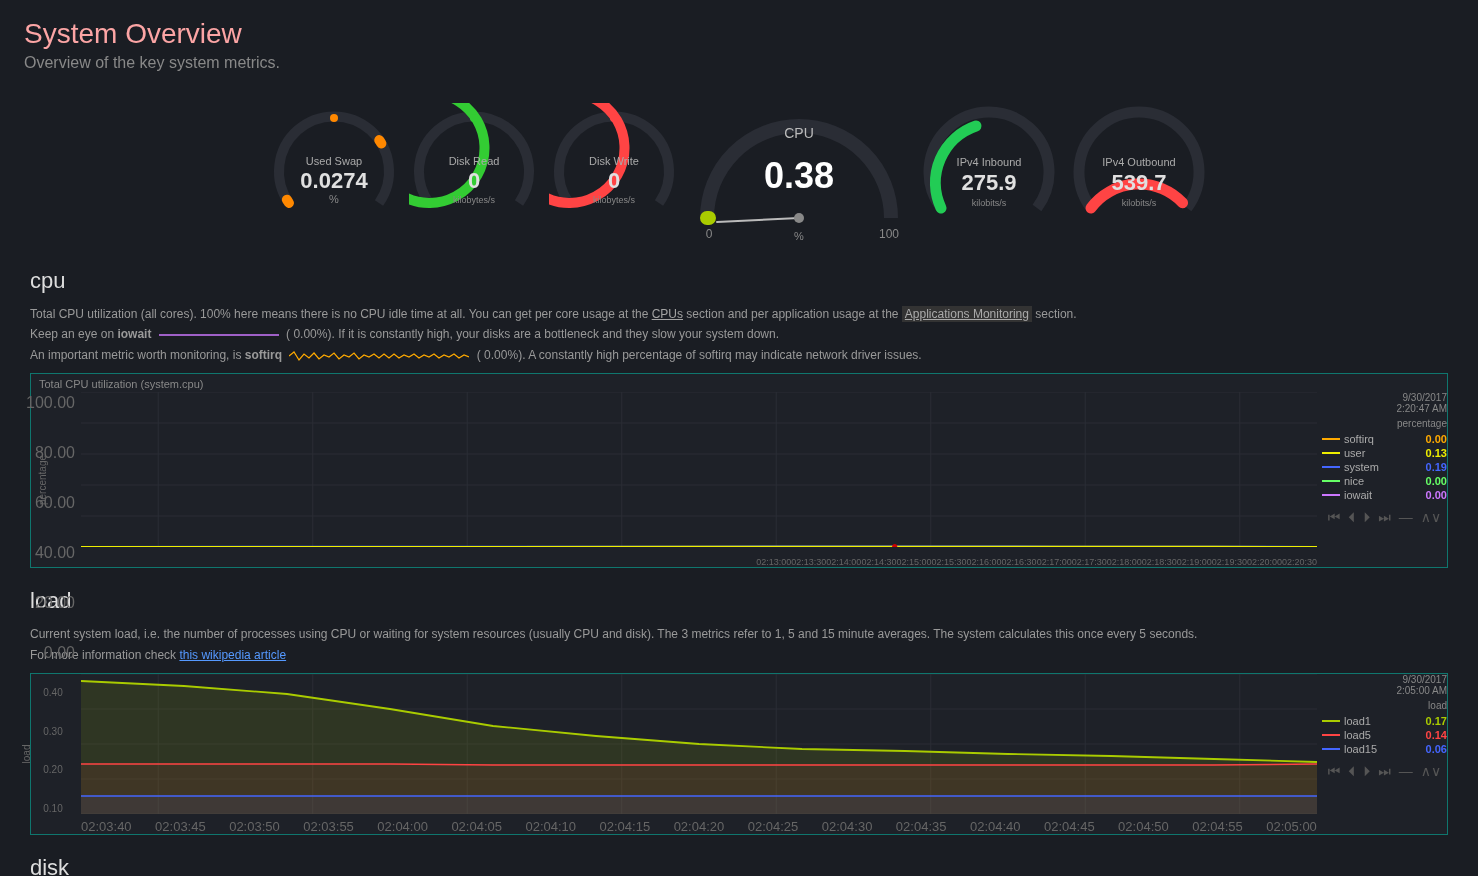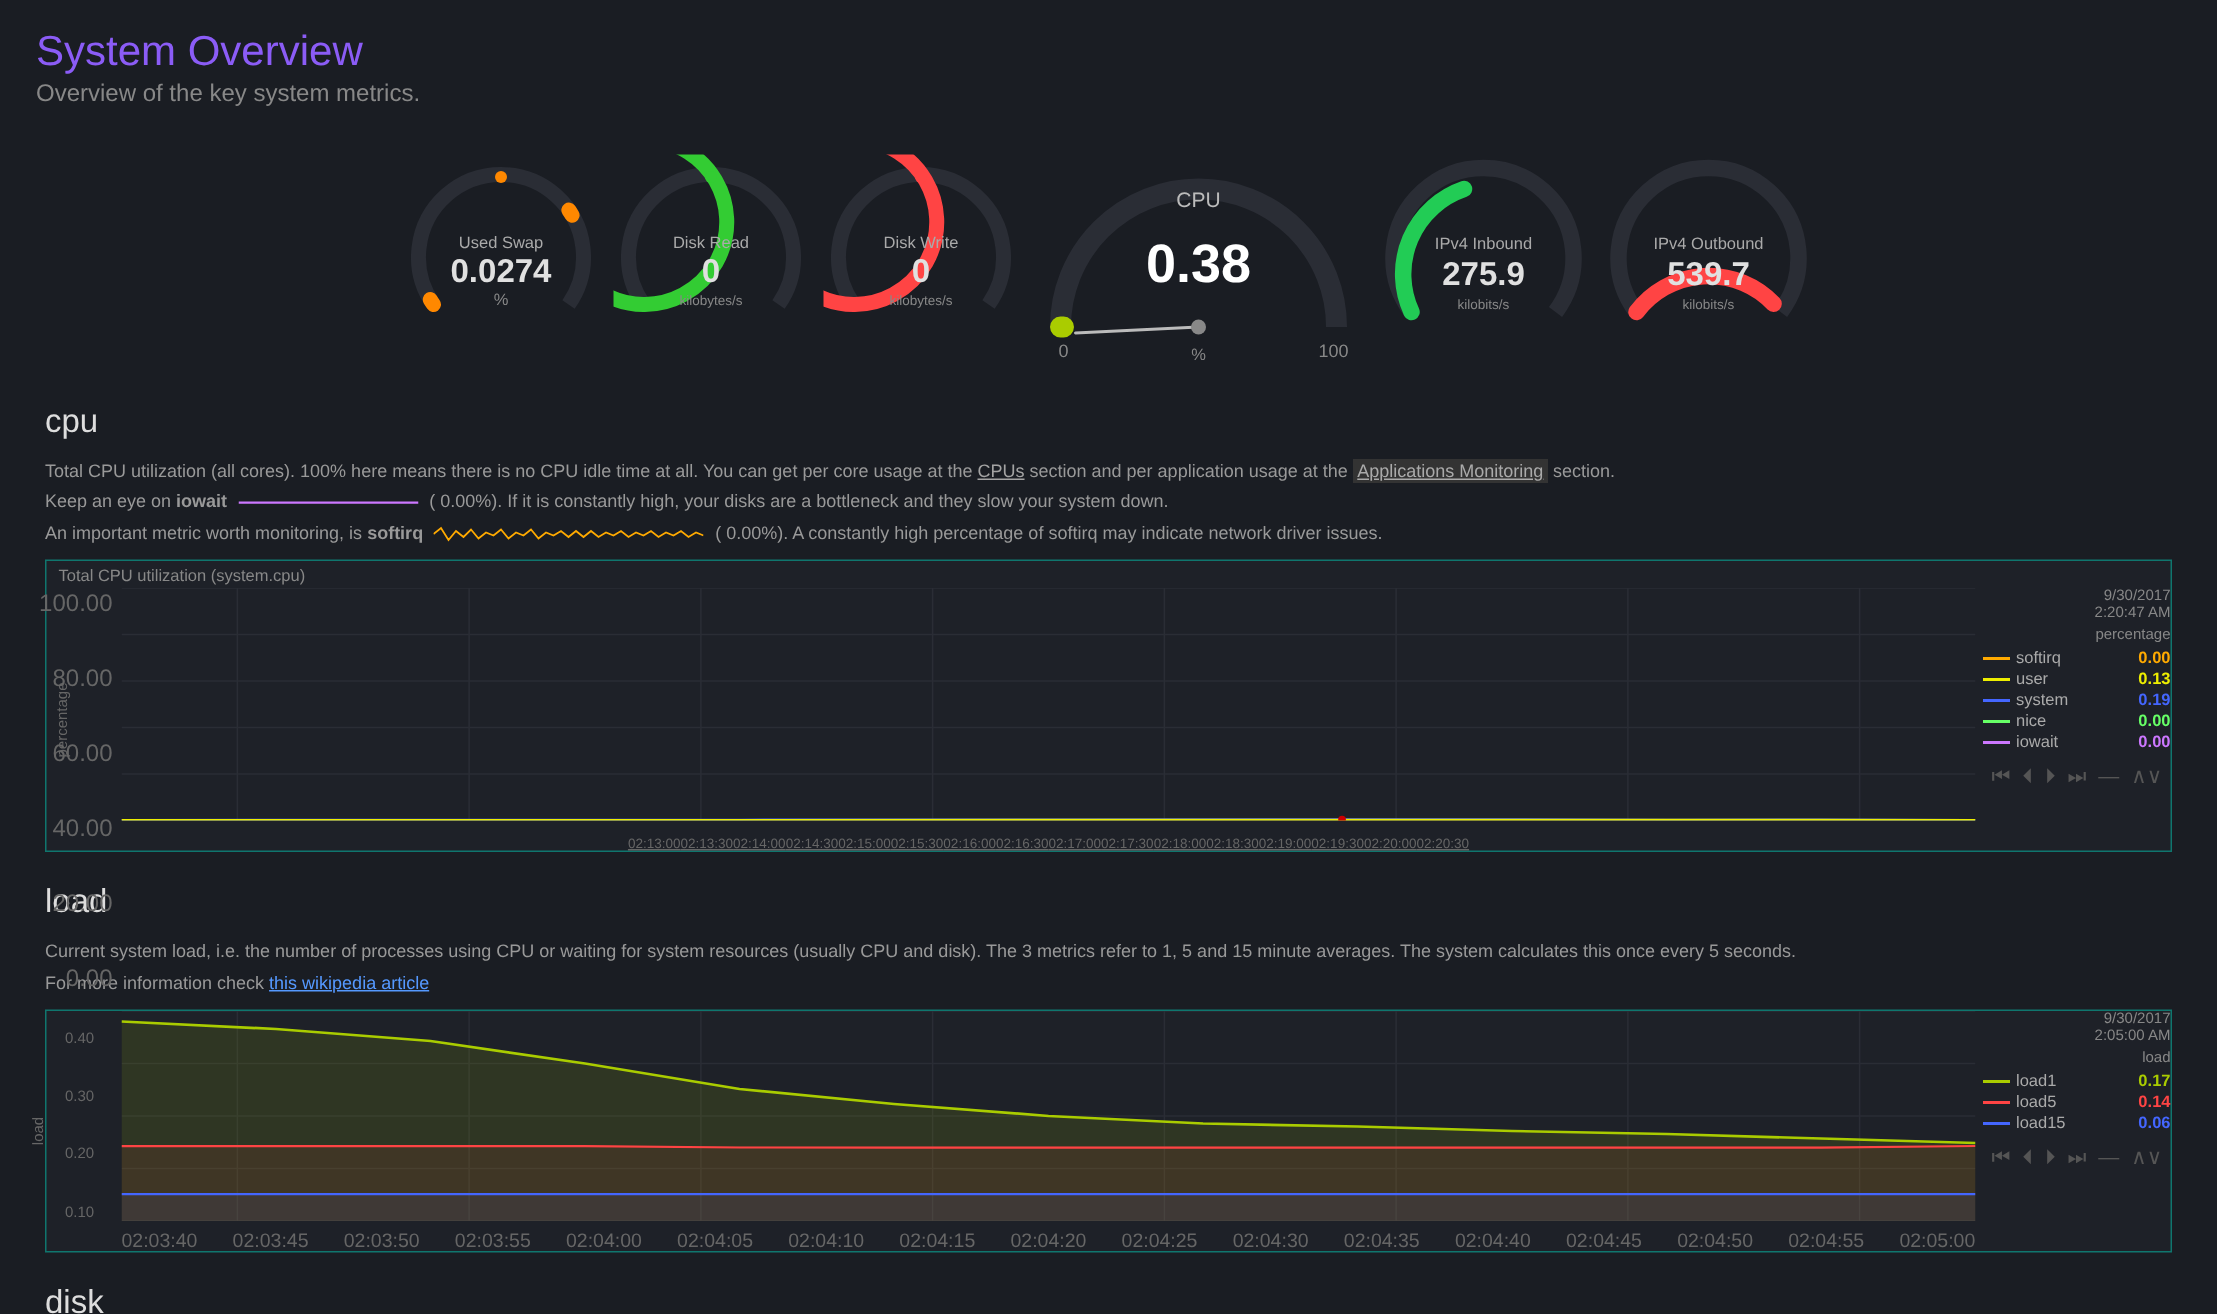--- a/index.html
+++ b/index.html
@@ -18,7 +18,7 @@
     }
     .page-title {
       font-size: 28px;
-      color: #8b5cf6;
+      color: #fca5a5;
       font-weight: 300;
     }
     .page-subtitle {

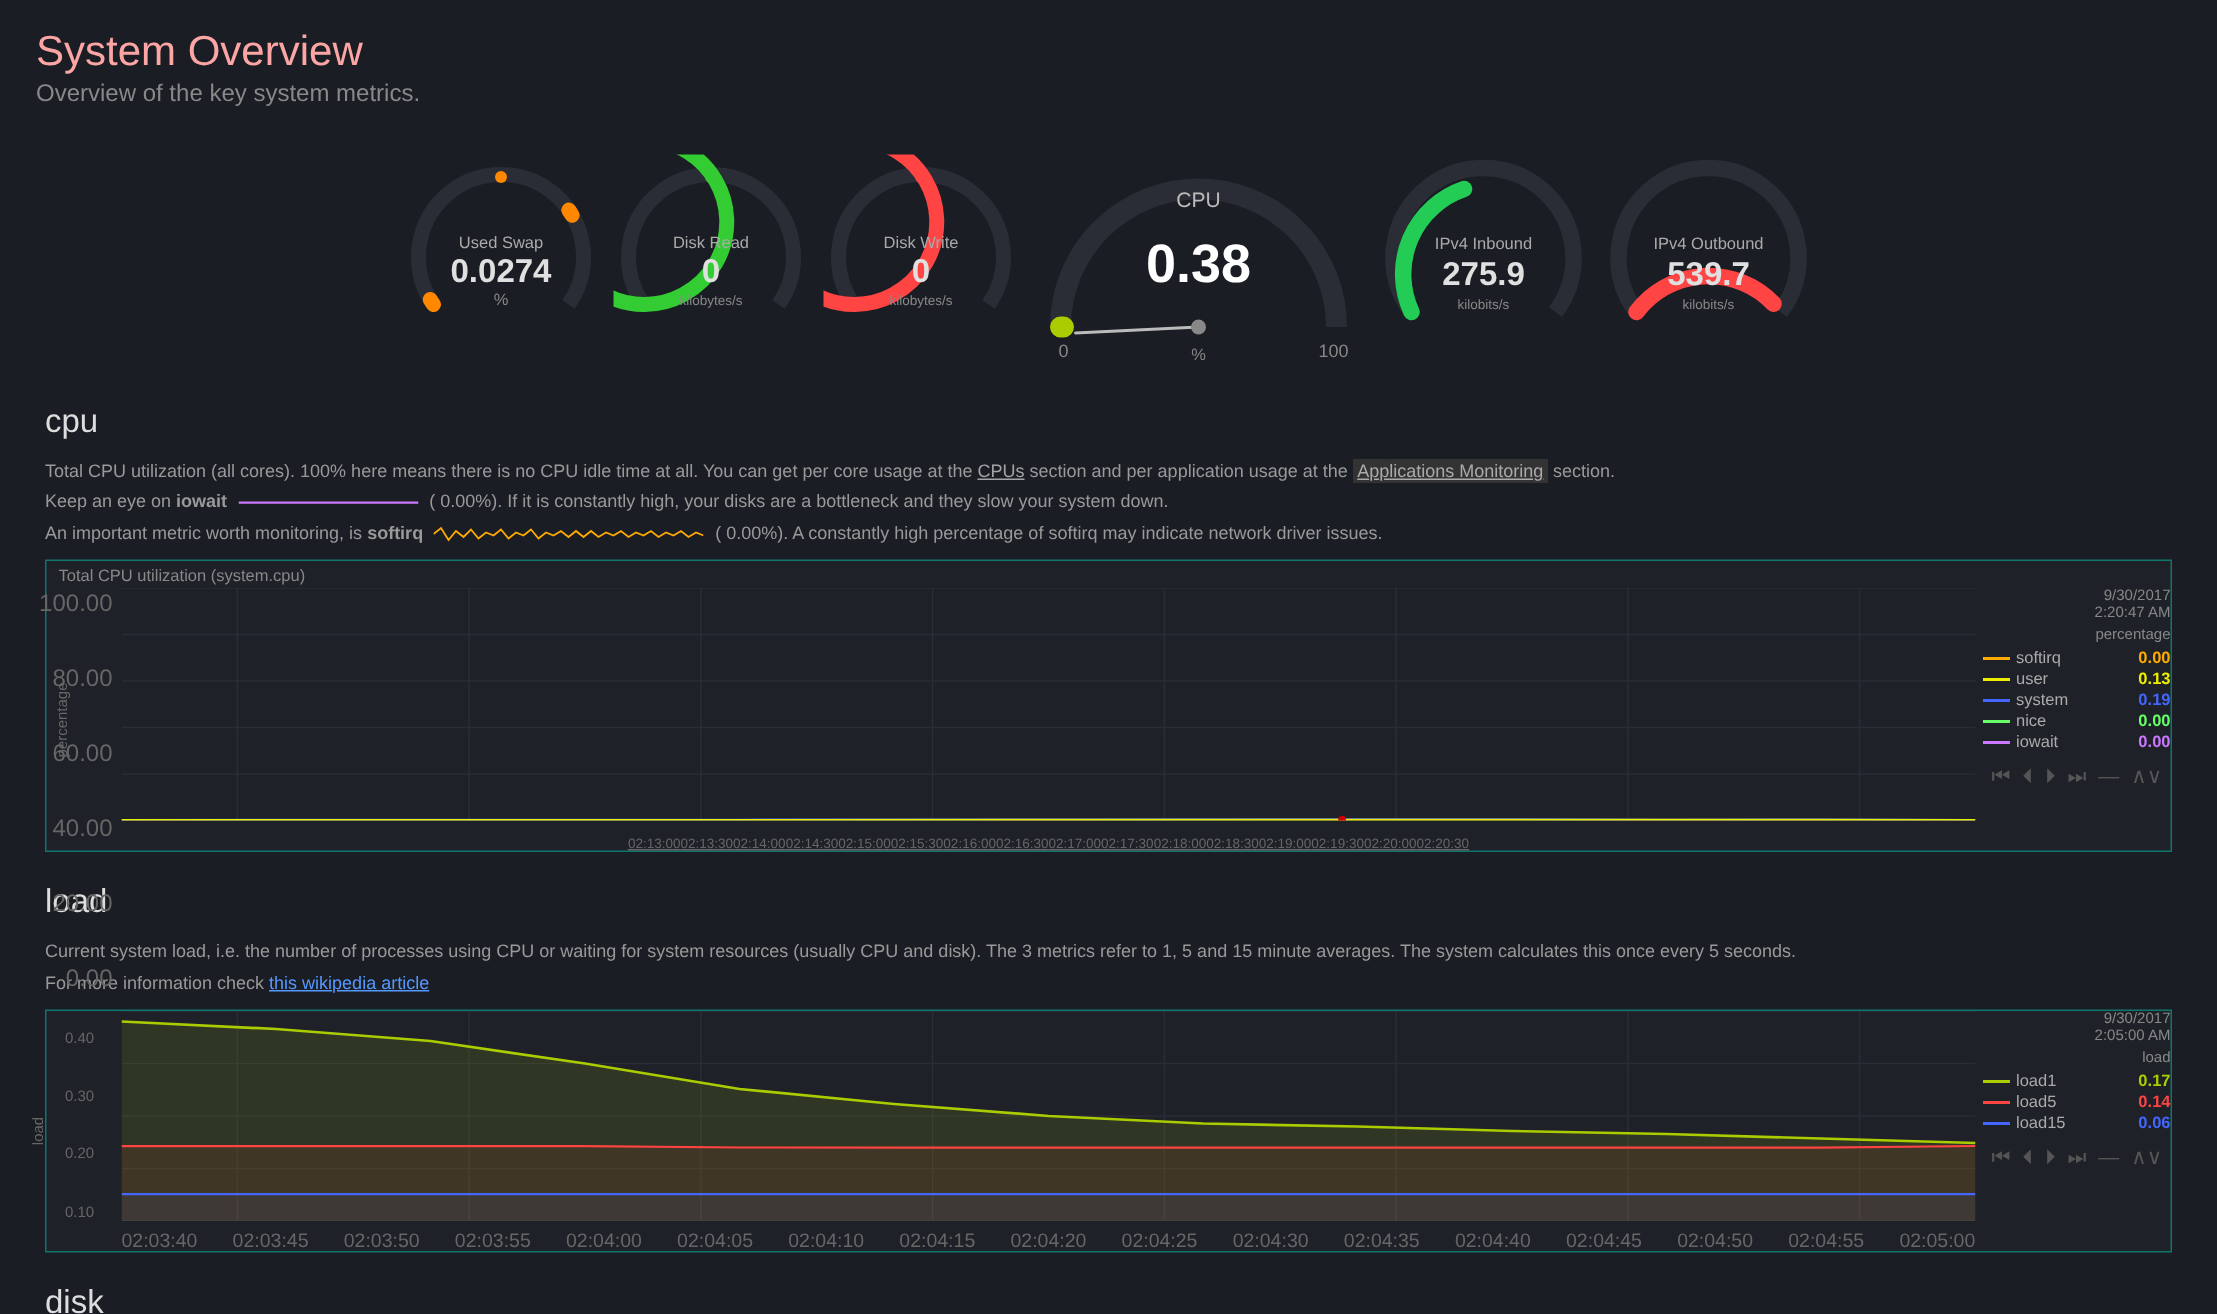--- a/index.html
+++ b/index.html
@@ -244,7 +244,7 @@
         <circle cx="790" cy="154.4" r="2.5" fill="#cc0000"></circle>
       </svg>
 
-      <div style="position:absolute;bottom:0;left:50px;right:130px;display:flex;justify-content:center;font-size:9px;color:#666;text-decoration:underline;">
+      <div style="position:absolute;bottom:0;left:50px;right:130px;display:flex;justify-content:flex-end;font-size:9px;color:#666;">
         <span>02:13:00</span>
         <span>02:13:30</span>
         <span>02:14:00</span>

